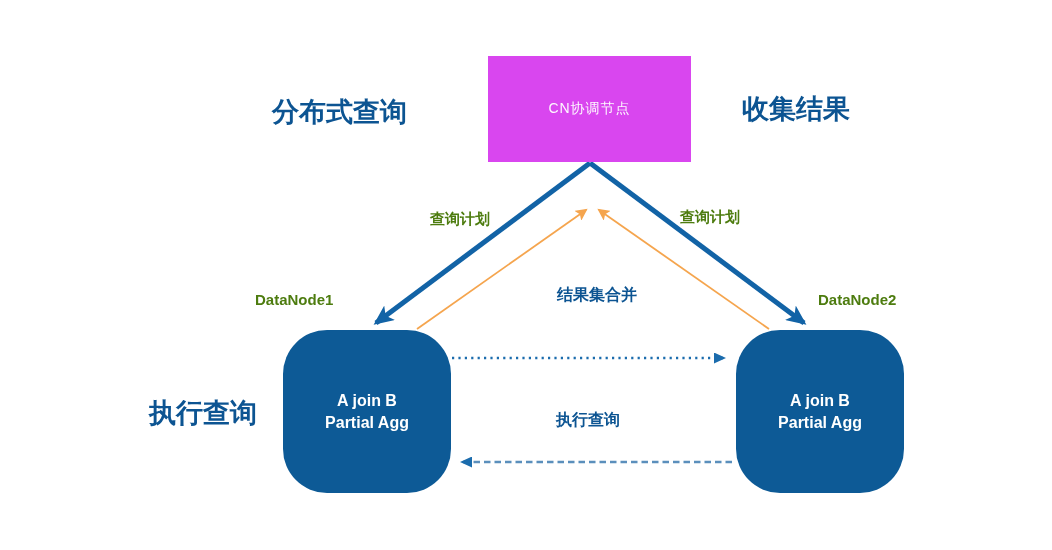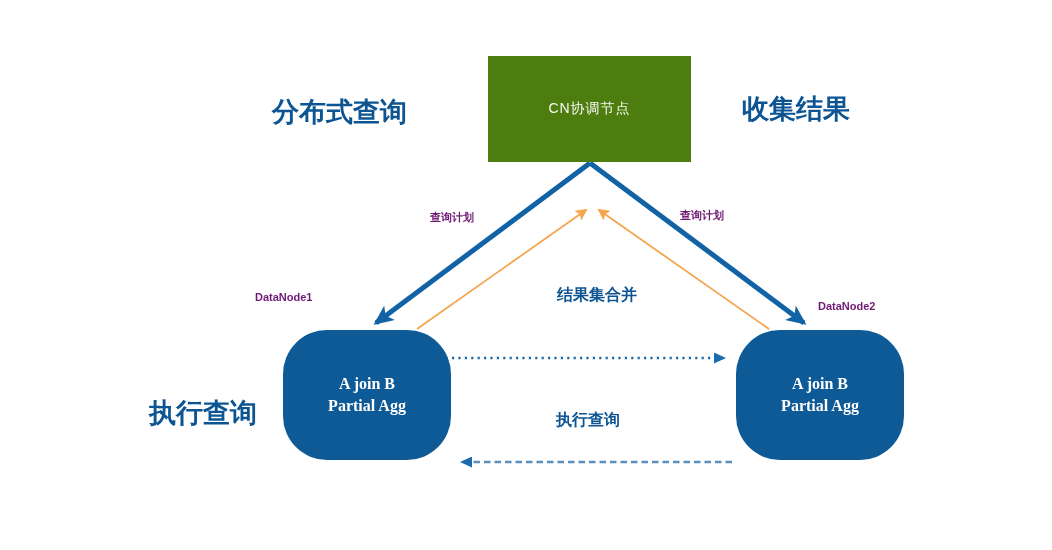--- a/index.html
+++ b/index.html
@@ -23,7 +23,7 @@
     position: absolute;
     left: 488px; top: 56px;
     width: 203px; height: 106px;
-    background: #4d7c0f;
+    background: #d946ef;
     display: flex;
     align-items: center;
     justify-content: center;

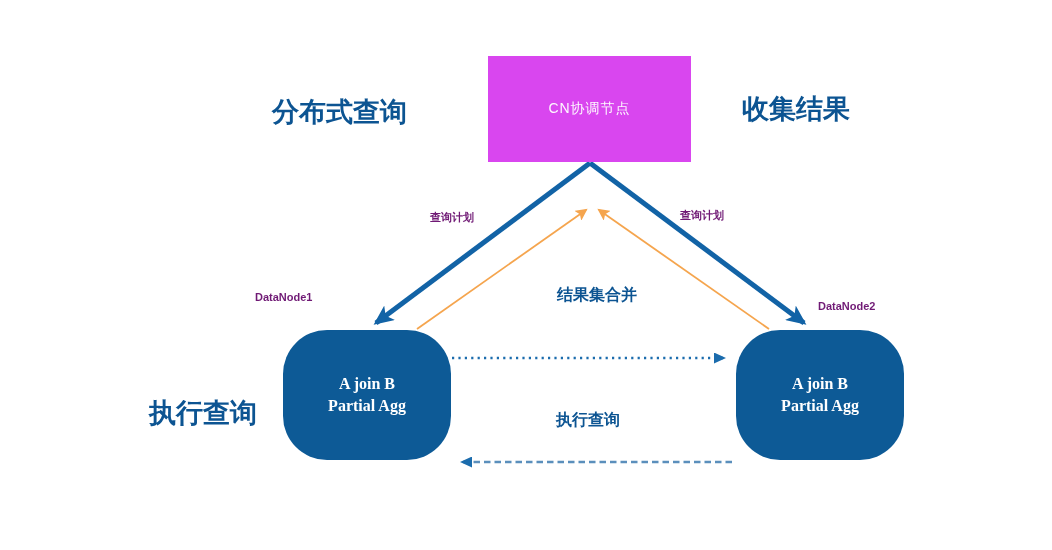--- a/index.html
+++ b/index.html
@@ -66,8 +66,8 @@
   }
   .small-label {
     position: absolute;
-    color: #701a75;
-    font-size: 11px;
+    color: #4d7c0f;
+    font-size: 15px;
     font-weight: bold;
     white-space: nowrap;
   }

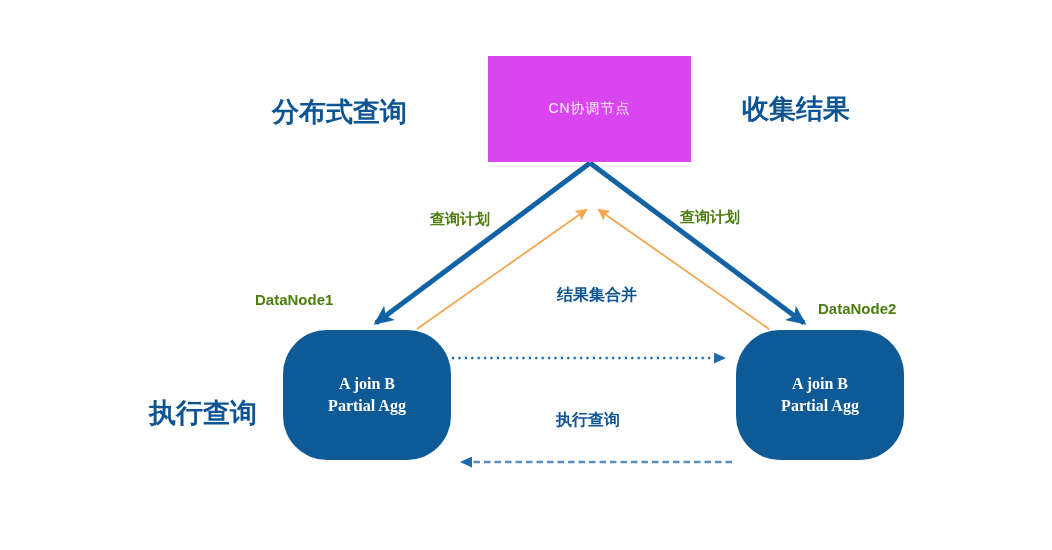--- a/index.html
+++ b/index.html
@@ -116,7 +116,7 @@
   <div class="mid-label" style="left:556px; top:410px;">执行查询</div>
 
   <div class="small-label" style="left:255px; top:291px;">DataNode1</div>
-  <div class="small-label" style="left:818px; top:300px;">DataNode2</div>
+  <div class="small-label" style="left:818px; top:291px;">DataNode2</div>
 
   <div class="datanode-box left">
     <span>A join B</span>

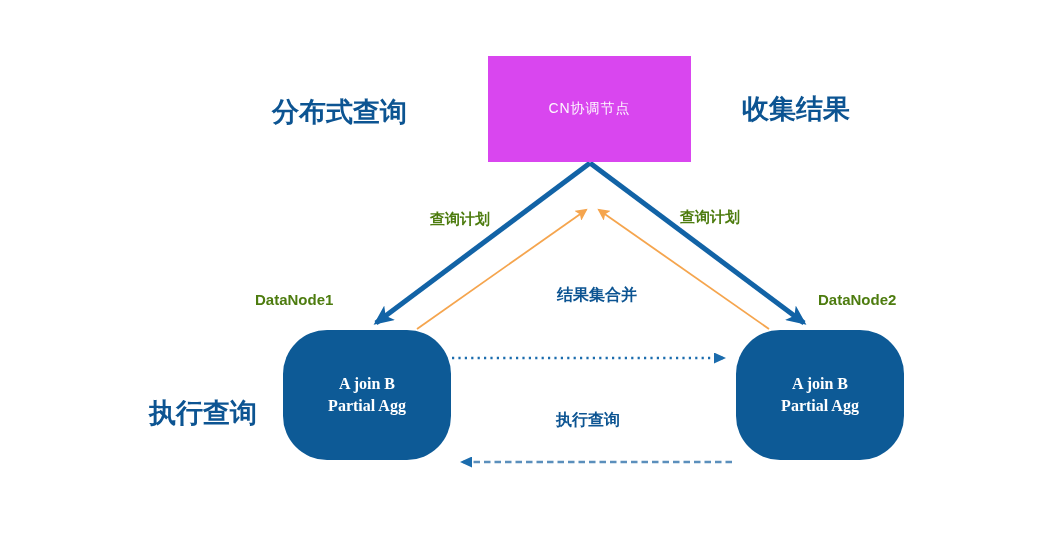--- a/index.html
+++ b/index.html
@@ -33,7 +33,7 @@
   }
   .datanode-box {
     position: absolute;
-    width: 168px; height: 130px;
+    width: 168px; height: 163px;
     top: 330px;
     background: #0d5a96;
     border-radius: 44px;
@@ -46,7 +46,6 @@
     font-size: 16px;
     line-height: 1.35;
     text-align: center;
-    font-family: Liberation Serif, serif;
   }
   .datanode-box.left  { left: 283px; }
   .datanode-box.right { left: 736px; }

